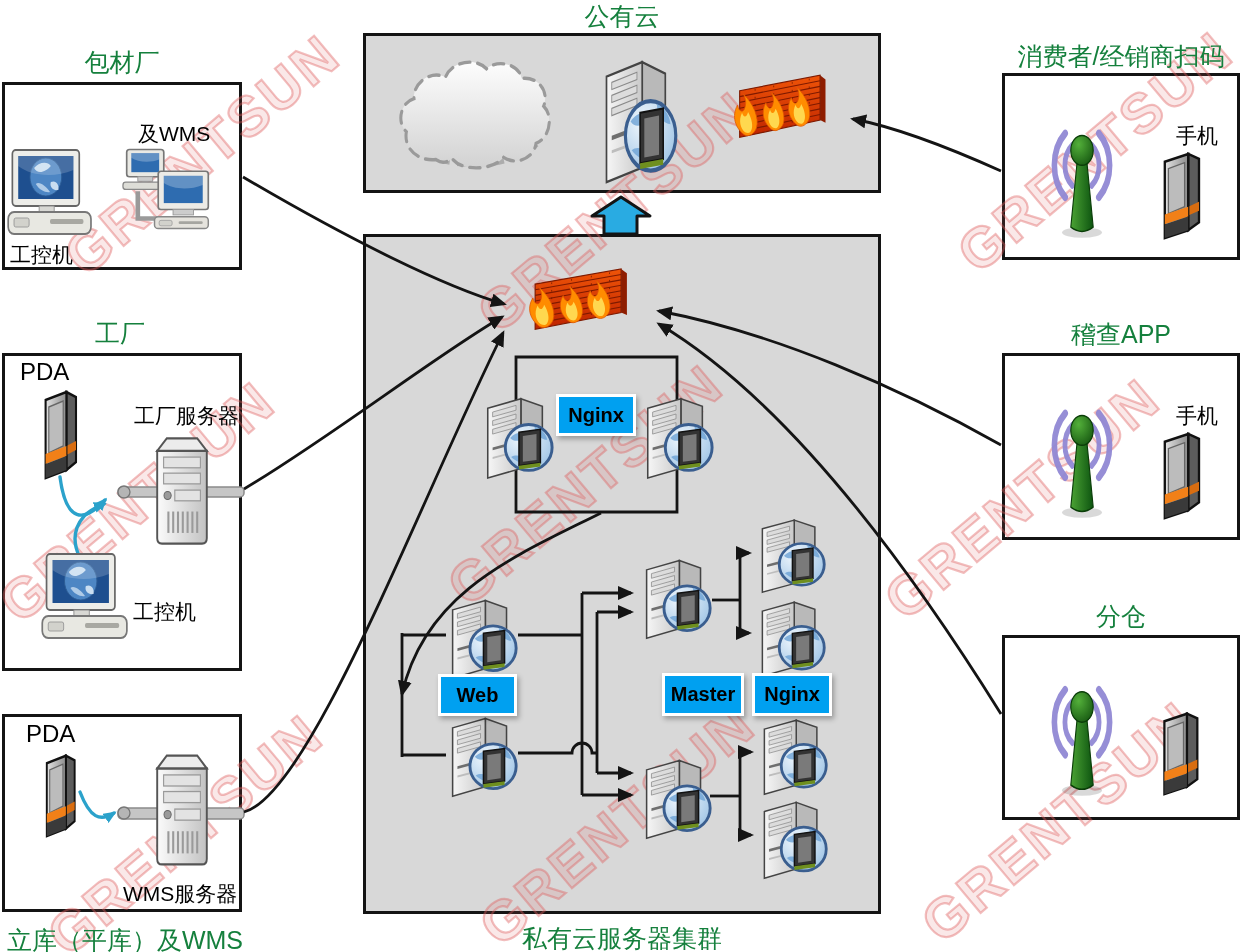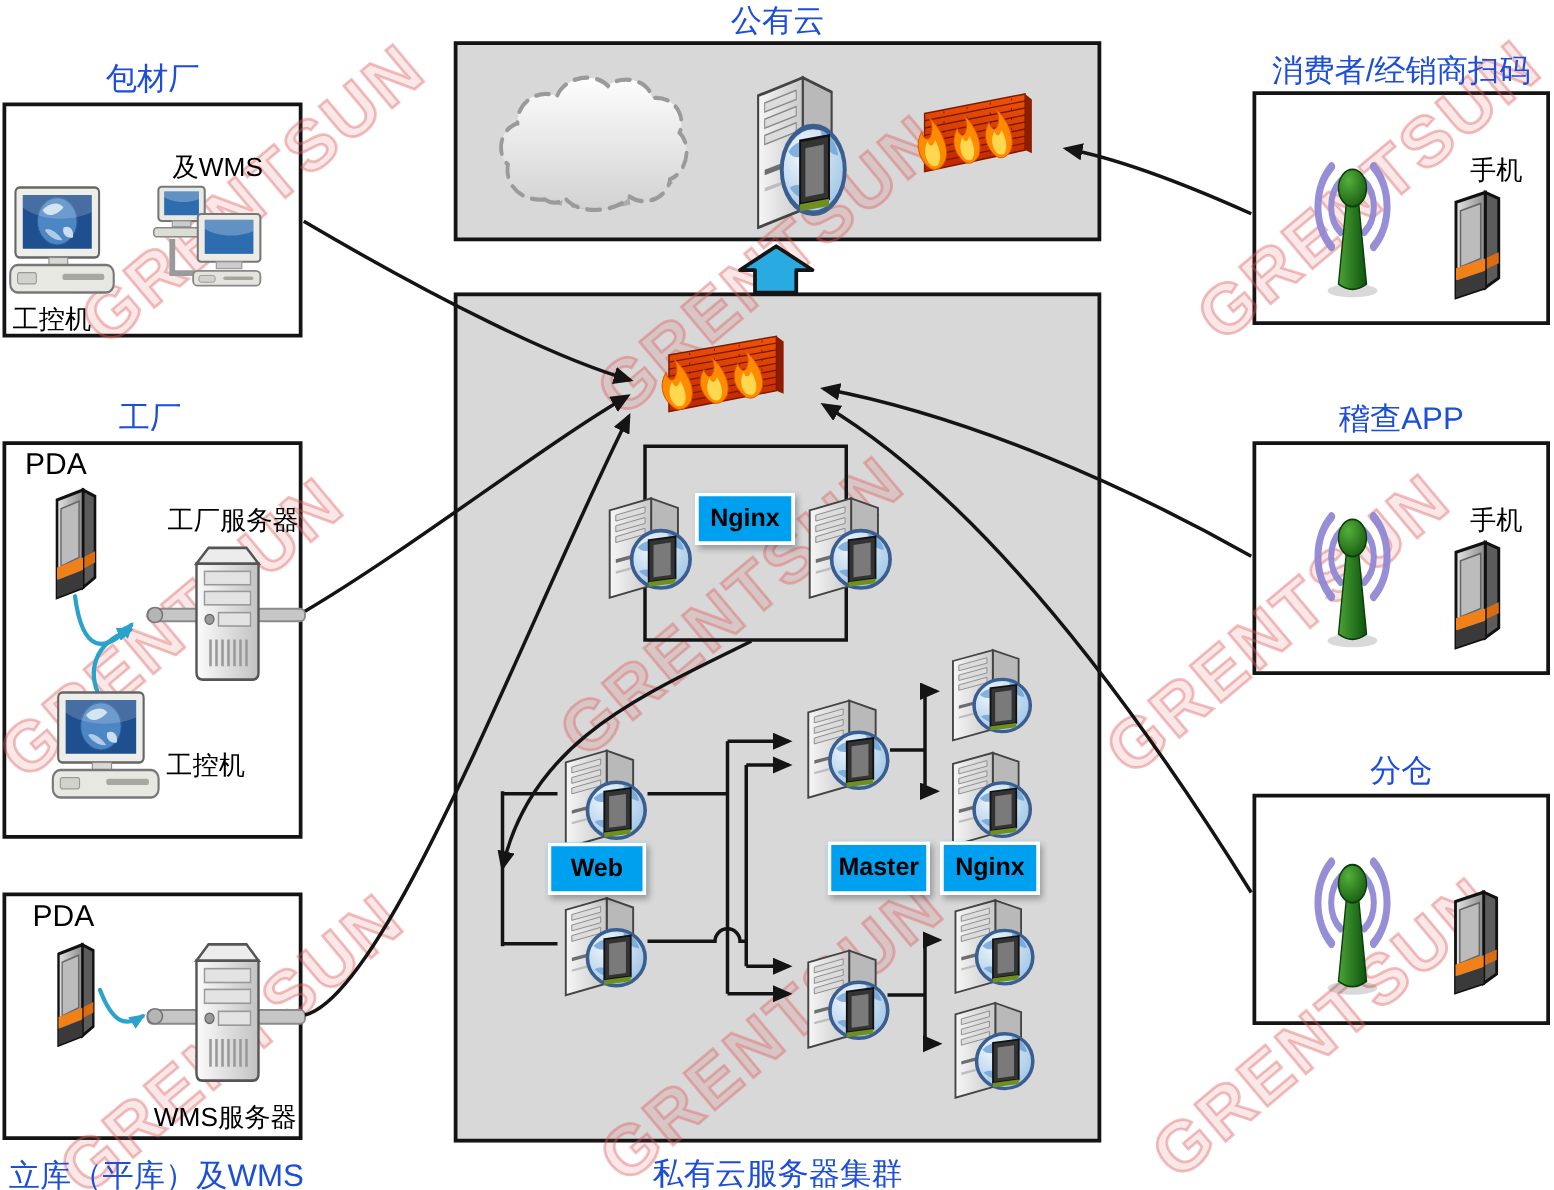--- a/index.html
+++ b/index.html
@@ -8,7 +8,7 @@
   .panel{position:absolute;border:3px solid #141414;box-sizing:border-box;}
   .panel-gray{background:#d8d8d8;}
   .panel-white{background:#ffffff;}
-  .title{position:absolute;color:#1d4ed8;font-size:25px;font-weight:500;text-align:center;
+  .title{position:absolute;color:#15803d;font-size:25px;font-weight:500;text-align:center;
          white-space:nowrap;z-index:6;}
   .label{position:absolute;color:#000;font-size:21px;font-weight:500;white-space:nowrap;z-index:6;}
   .bluelabel{position:absolute;background:#00a0f0;border:3px solid #fff;

